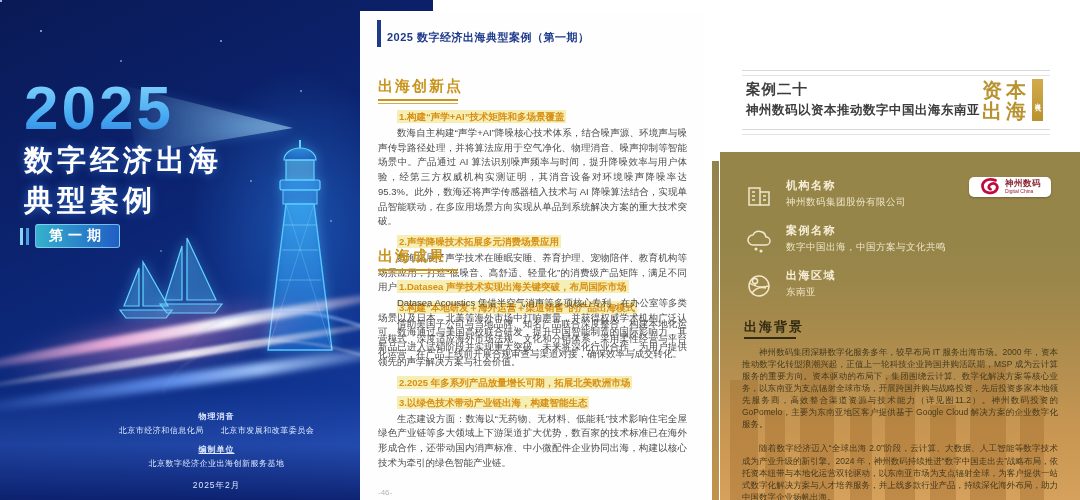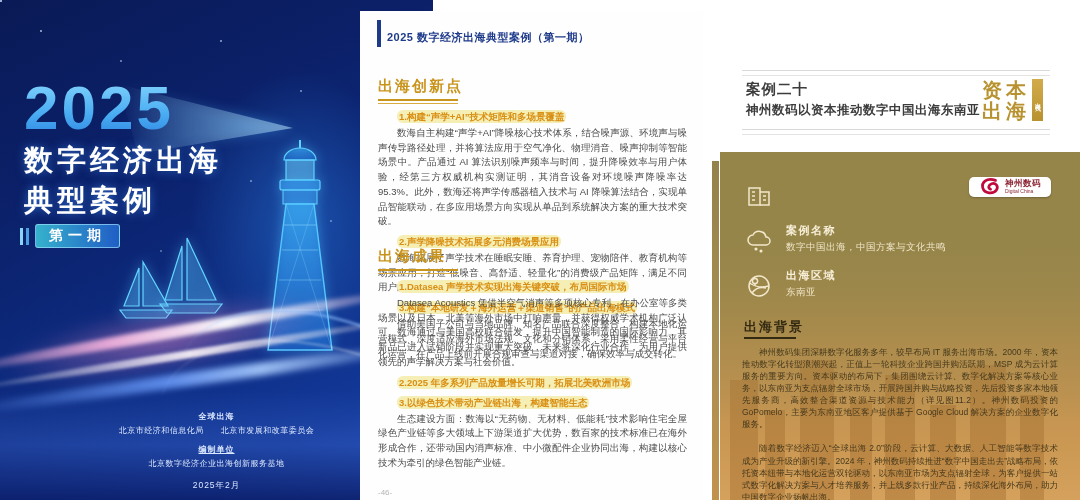--- a/index.html
+++ b/index.html
@@ -64,7 +64,7 @@
   .sec-ul1{width:80px;height:2px;background:#c9941c;margin-top:3px;}
   .sec-ul2{width:80px;height:1px;background:#d8ab45;margin-top:2px;}
   .item-h{margin-top:7px;font-size:9.5px;font-weight:bold;color:#d98f13;text-indent:19px;}
-  .hl{background:#f5eeb5;padding:1px 2px;border-radius:6px;}
+  .hl{background:#f5eeb5;padding:1px 2px;}
   .item-b{font-size:9.5px;color:#4a4a4a;line-height:1.55;text-align:justify;text-indent:2em;margin-top:2px;}
   .pagenum{position:absolute;left:18px;bottom:14px;font-size:8px;color:#b5b5b5;}
   .gutter-strip{position:absolute;left:352px;top:150px;width:7px;height:350px;

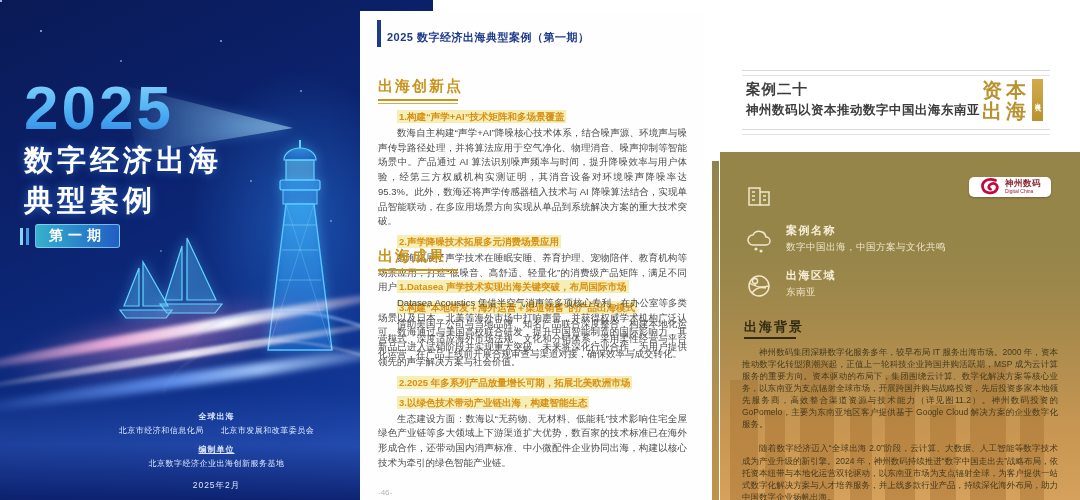--- a/index.html
+++ b/index.html
@@ -242,6 +242,10 @@
             <line x1="19" y1="16" x2="22" y2="16"></line>
               <line x1="19" y1="20" x2="22" y2="20"></line>
           </svg>
+          <div class="info-text">
+            <div class="info-label">机构名称</div>
+            <div class="info-value">神州数码集团股份有限公司</div>
+          </div>
         </div>
 
         <div class="info-row ir2">

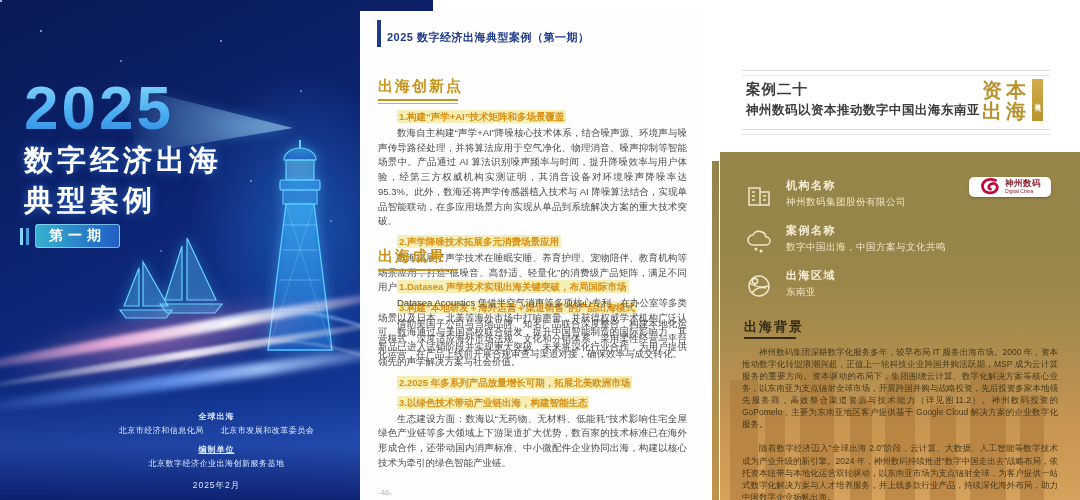--- a/index.html
+++ b/index.html
@@ -166,7 +166,7 @@
       <div class="issue-box">第一期</div>
     </div>
     <div class="cover-footer">
-      <div class="f-label">全球出海</div>
+      <div class="f-label">物理消音</div>
       <div class="f-org">北京市经济和信息化局　　北京市发展和改革委员会</div>
       <div class="f-label f-label2">编制单位</div>
       <div class="f-org">北京数字经济企业出海创新服务基地</div>

